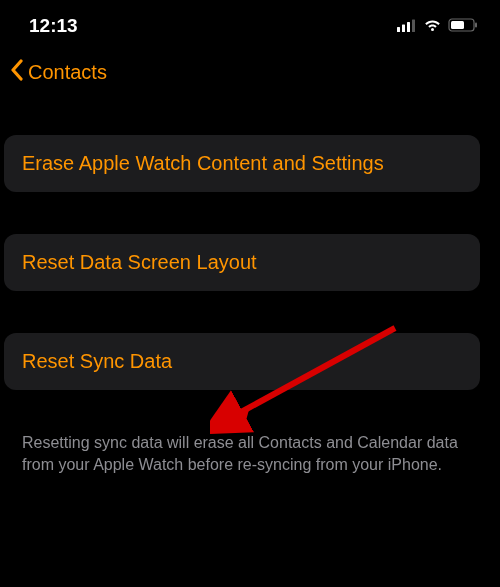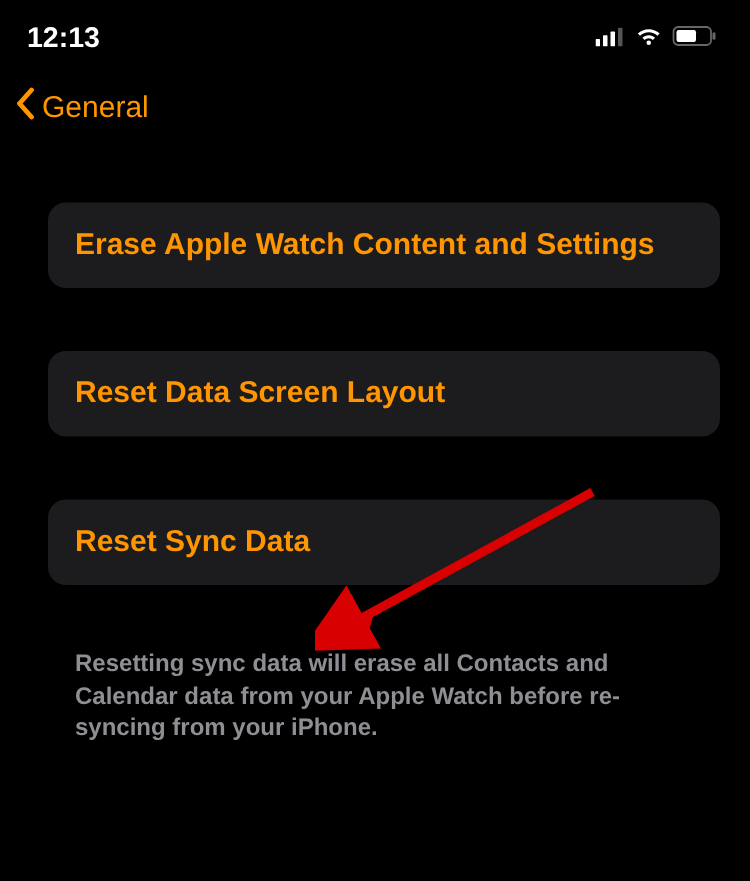--- a/index.html
+++ b/index.html
@@ -20,7 +20,7 @@
       display: flex;
       justify-content: space-between;
       align-items: center;
-      padding: 15px 22px 8px 18px;
+      padding: 15px 22px 8px 29px;
       font-size: 19px;
       font-weight: 600;
     }

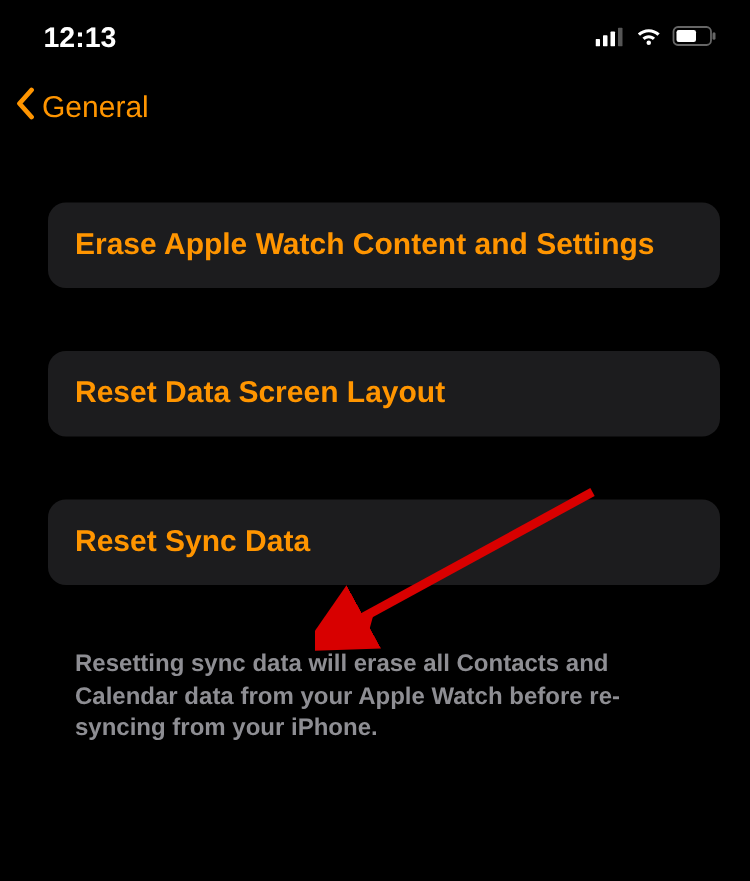--- a/index.html
+++ b/index.html
@@ -122,7 +122,7 @@
         <path d="M10 2 L2 11 L10 20" stroke="#ff9500" stroke-width="3.2" fill="none" stroke-linecap="round" stroke-linejoin="round"></path>
       </svg>
     </span>
-    <span>General</span>
+    <span>Contacts</span>
   </div>
 </div>
 

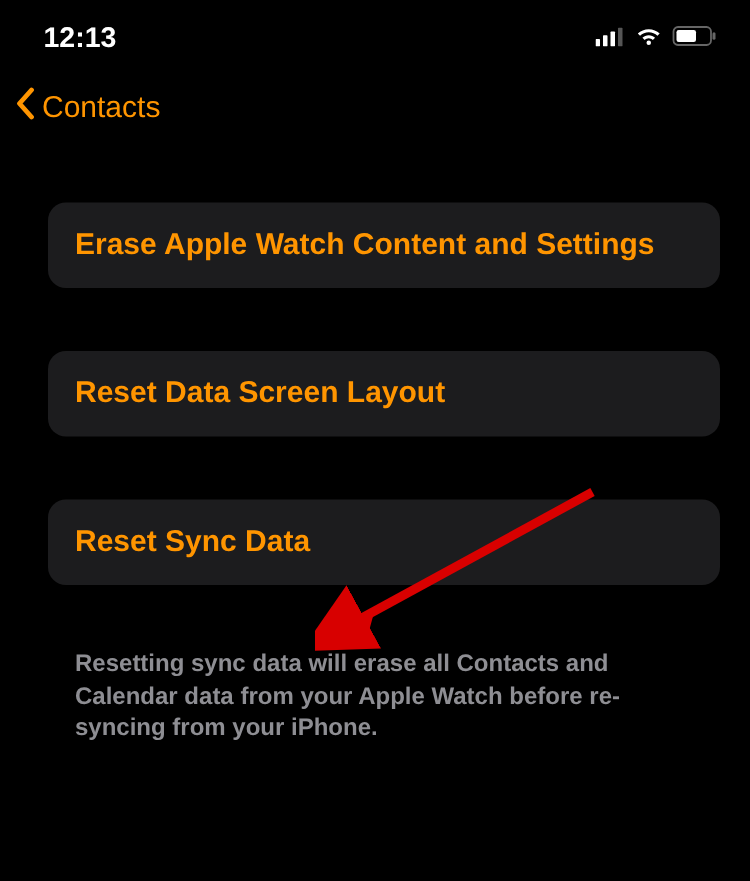--- a/index.html
+++ b/index.html
@@ -56,8 +56,7 @@
       font-weight: 600;
     }
     .content {
-      padding: 40px 20px 0 32px;
-      font-weight: bold;
+      padding: 40px 20px 0 4px;
     }
     .option-button {
       background: #1c1c1e;

